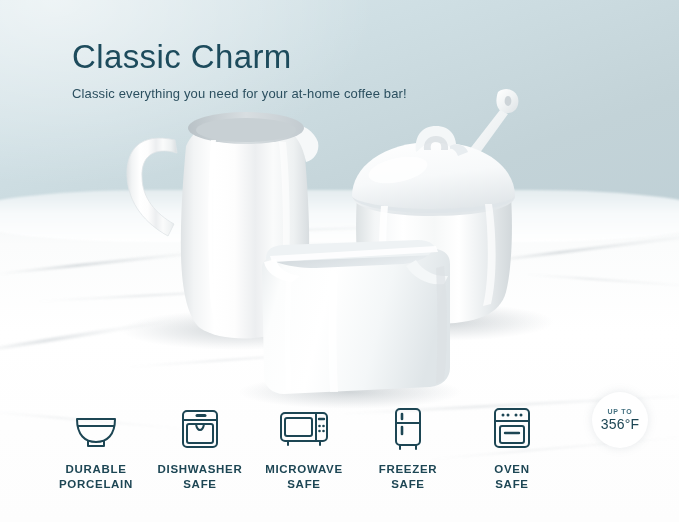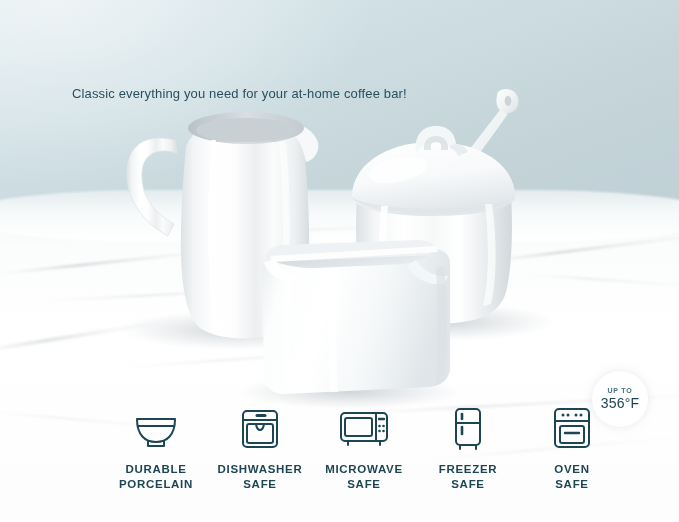--- a/index.html
+++ b/index.html
@@ -319,6 +319,7 @@
     </g>
   </svg>
 
+  <div class="title">Classic Charm</div>
   <div class="subtitle">Classic everything you need for your at-home coffee bar!</div>
 
   <div class="features">

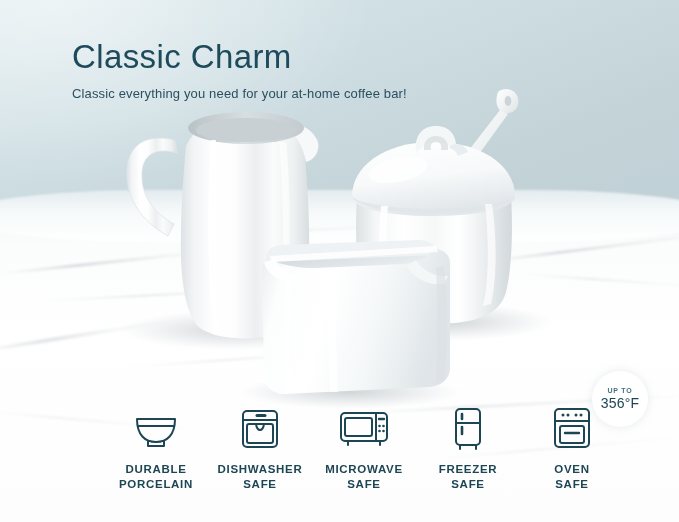--- a/index.html
+++ b/index.html
@@ -138,7 +138,7 @@
   .temp-badge {
     position: absolute;
     left: 592px;
-    top: 371px;
+    top: 392px;
     width: 56px;
     height: 56px;
     border-radius: 50%;

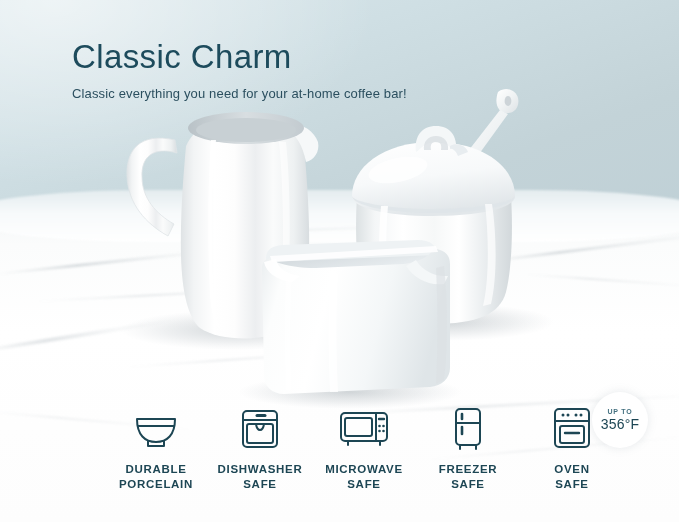--- a/index.html
+++ b/index.html
@@ -107,8 +107,8 @@
     height: 110px;
     display: flex;
     align-items: flex-start;
-    justify-content: flex-end;
-    padding: 0 55px;
+    justify-content: flex-start;
+    padding: 0 44px;
     box-sizing: border-box;
   }
   .feature {

